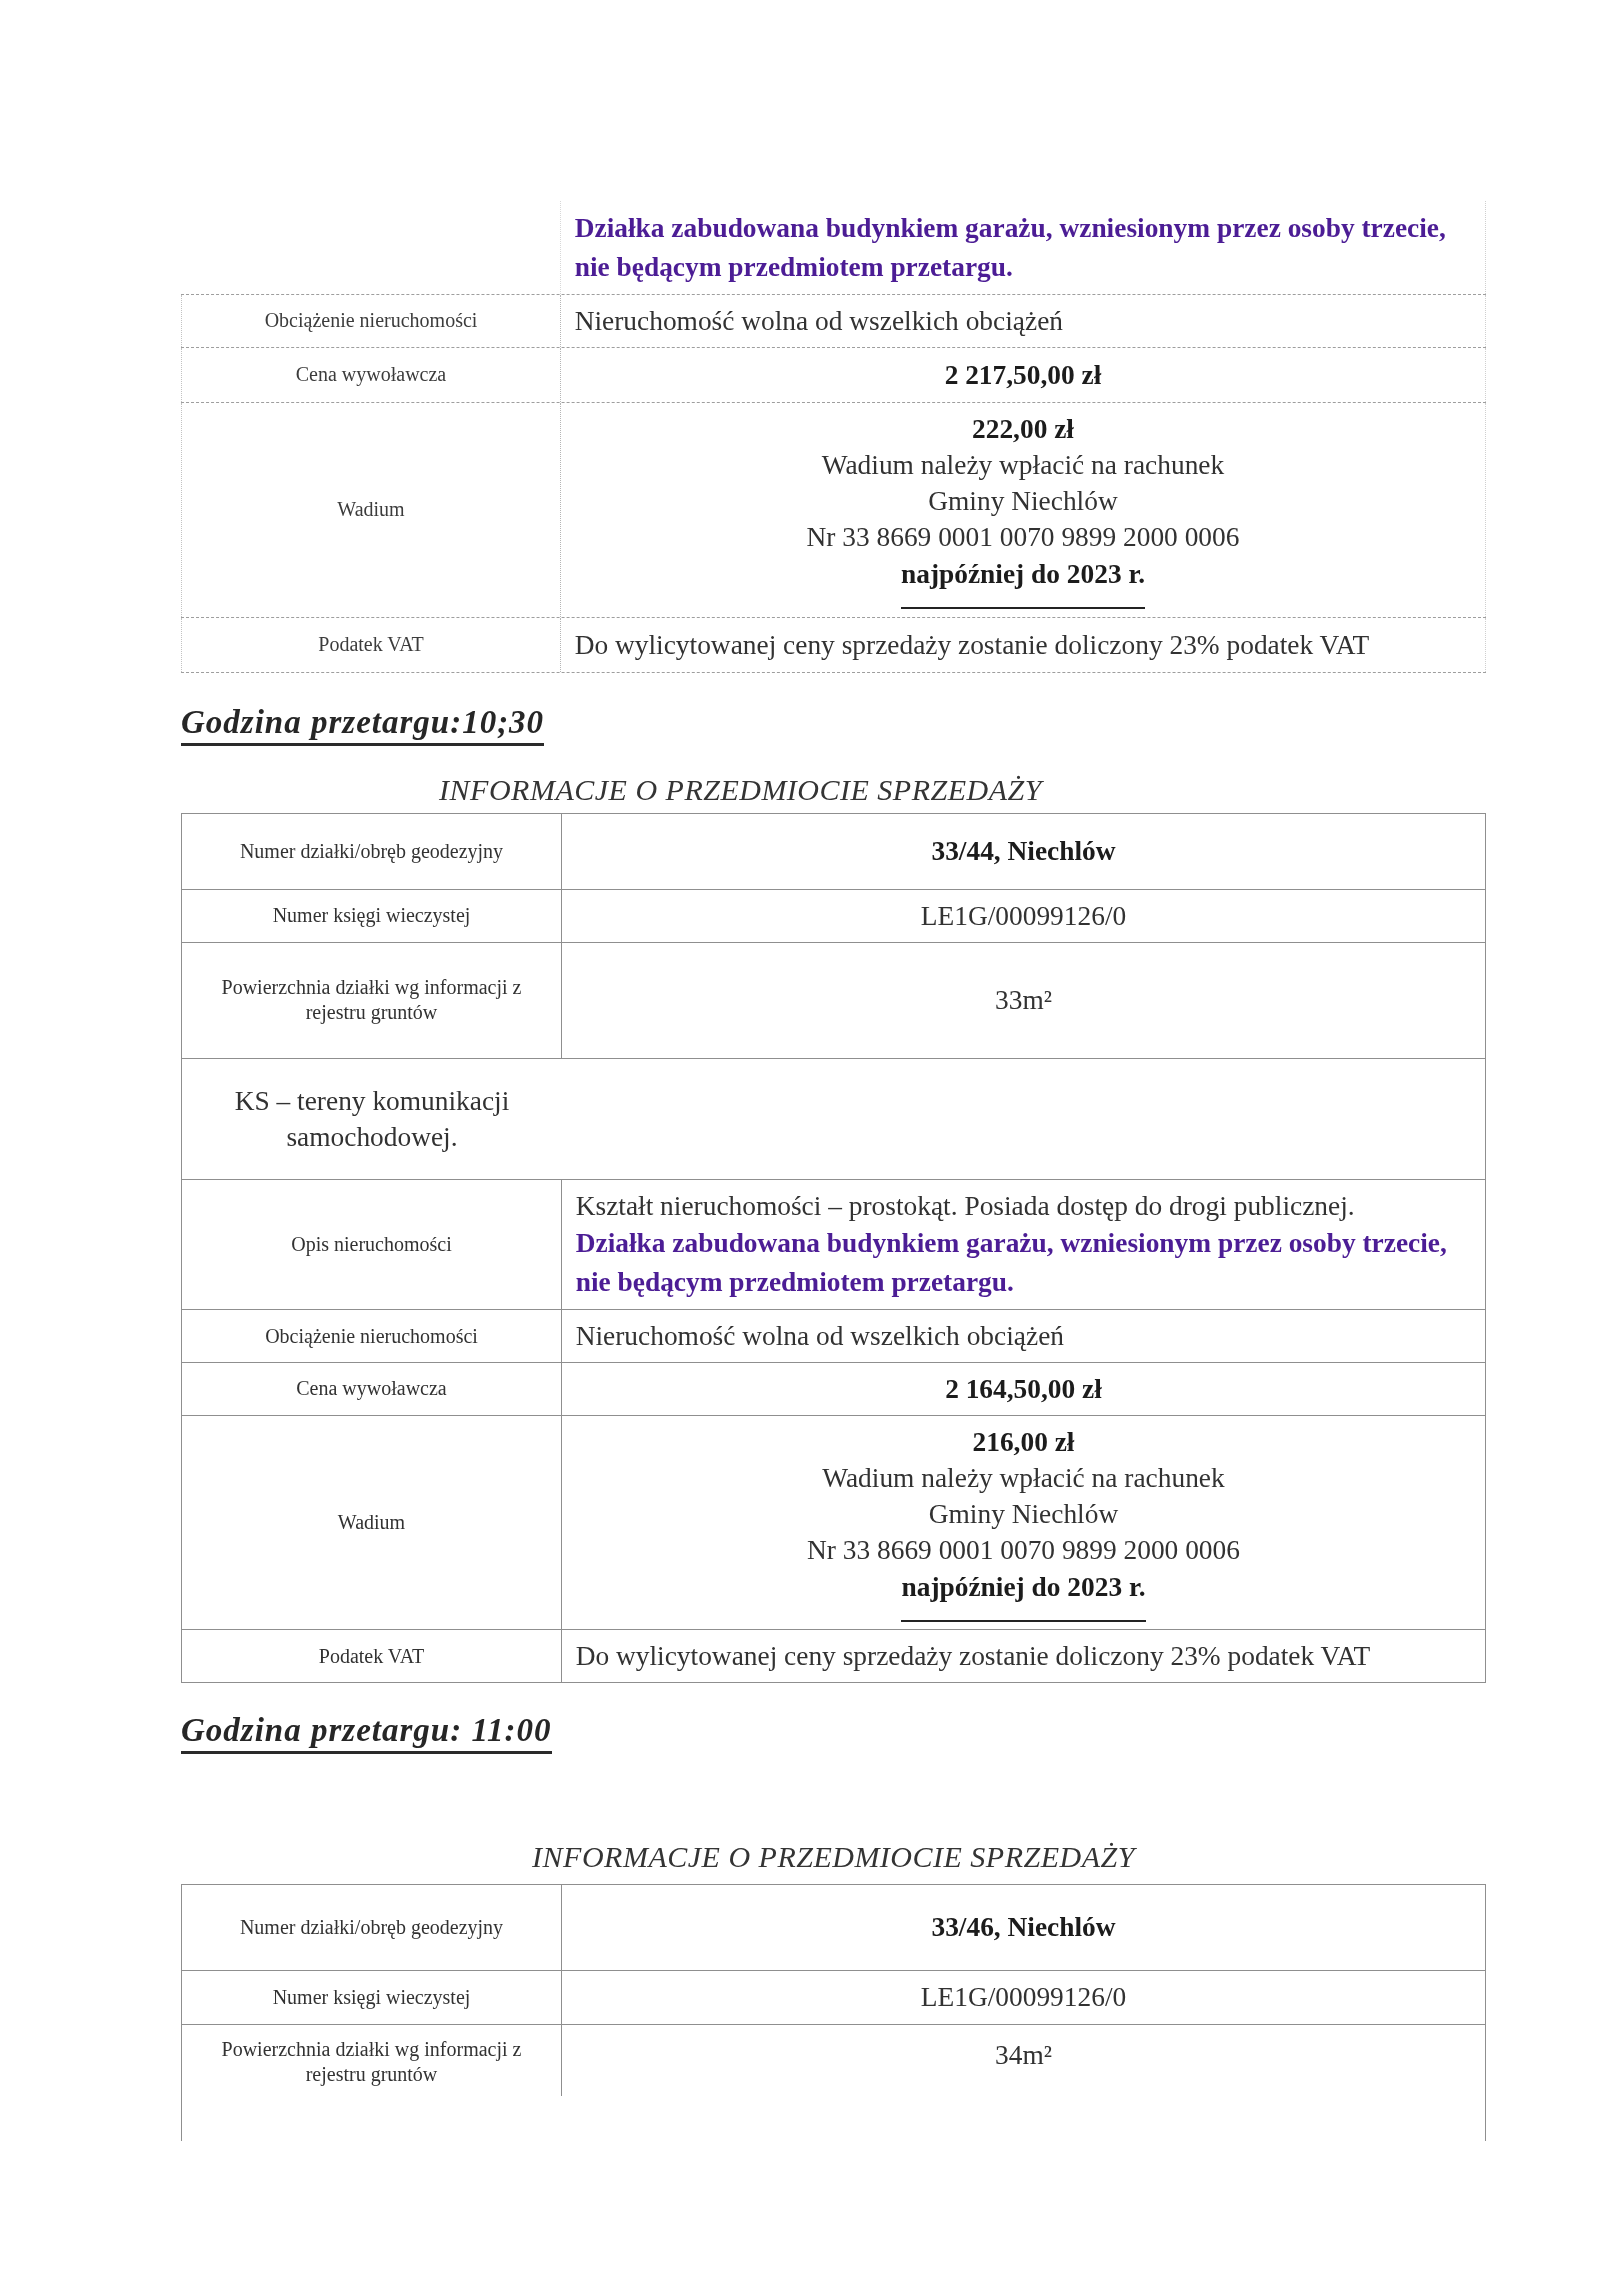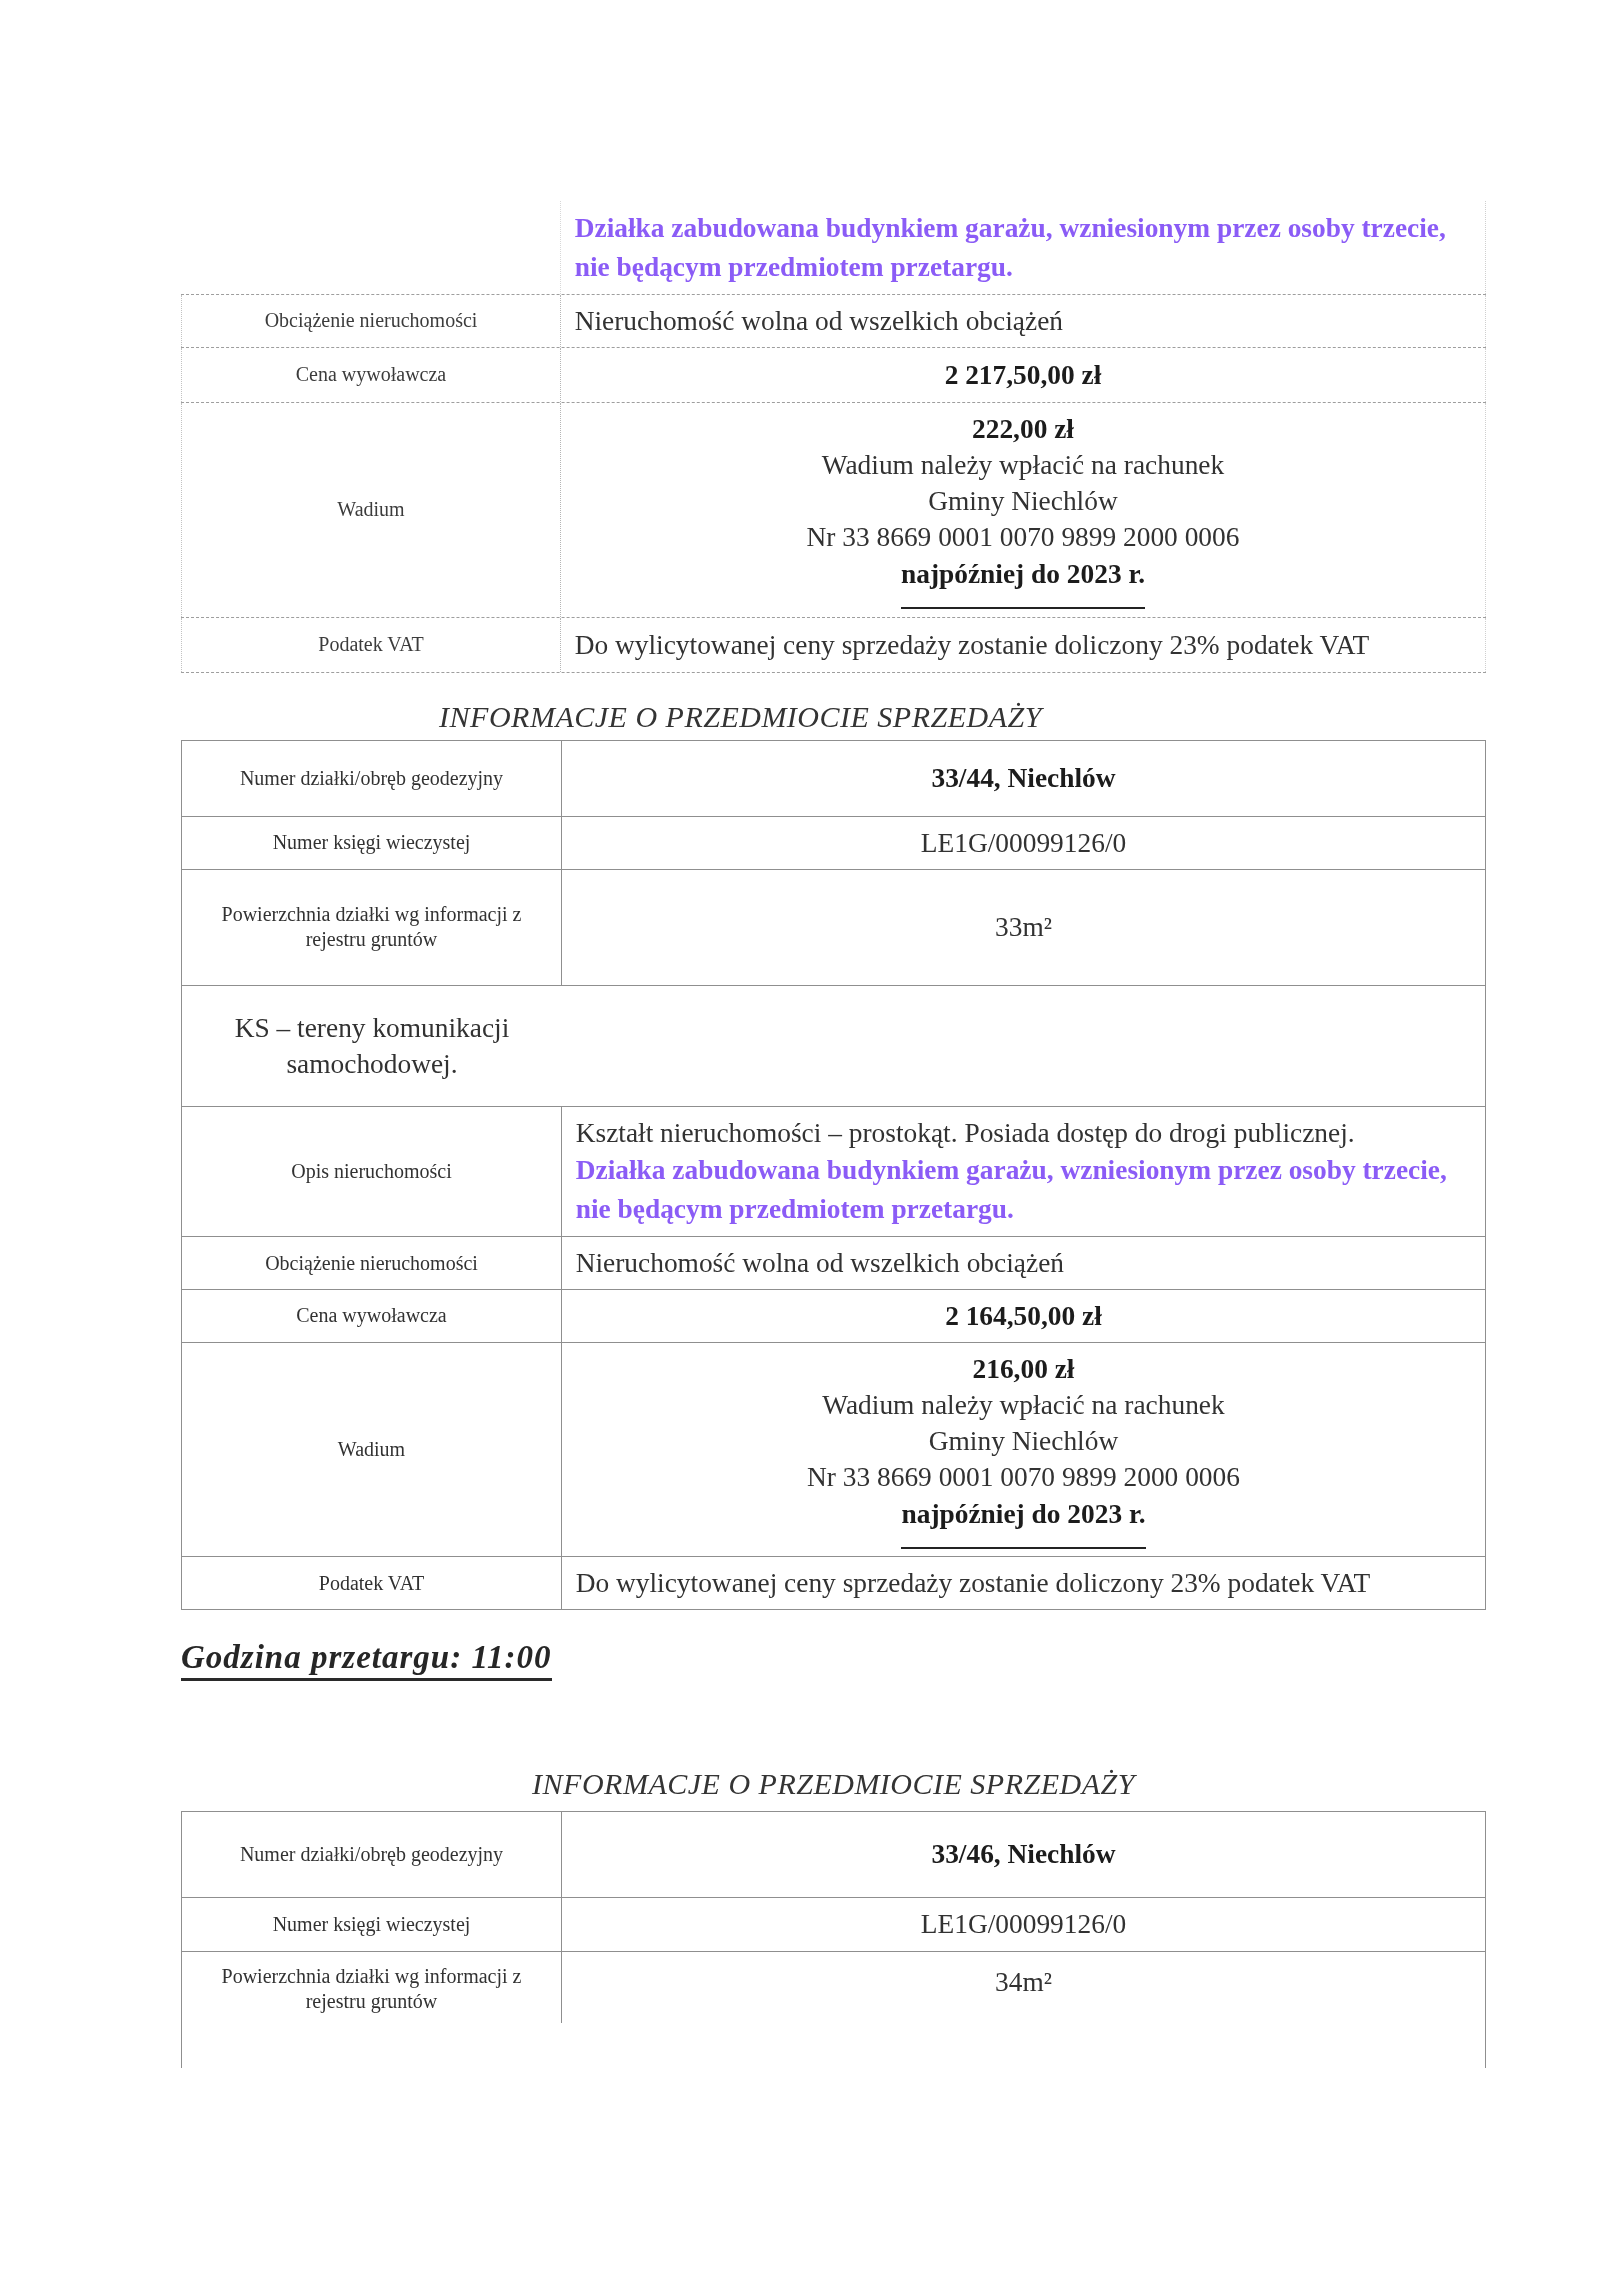--- a/index.html
+++ b/index.html
@@ -34,7 +34,7 @@
   .val.left  { align-items:flex-start; text-align:left; }
   .val.center{ align-items:center; text-align:center; }
   .b   { font-weight:bold; color:#1c1c1c; }
-  .bold-par { font-weight:bold; color:#8b5cf6; line-height:1.42; }
+  .bold-par { font-weight:bold; color:#4c1d95; line-height:1.42; }
   .deadline {
     font-weight:bold; color:#1c1c1c;
     display:inline-block; border-bottom:2.9px solid #232323; padding-bottom:15px;

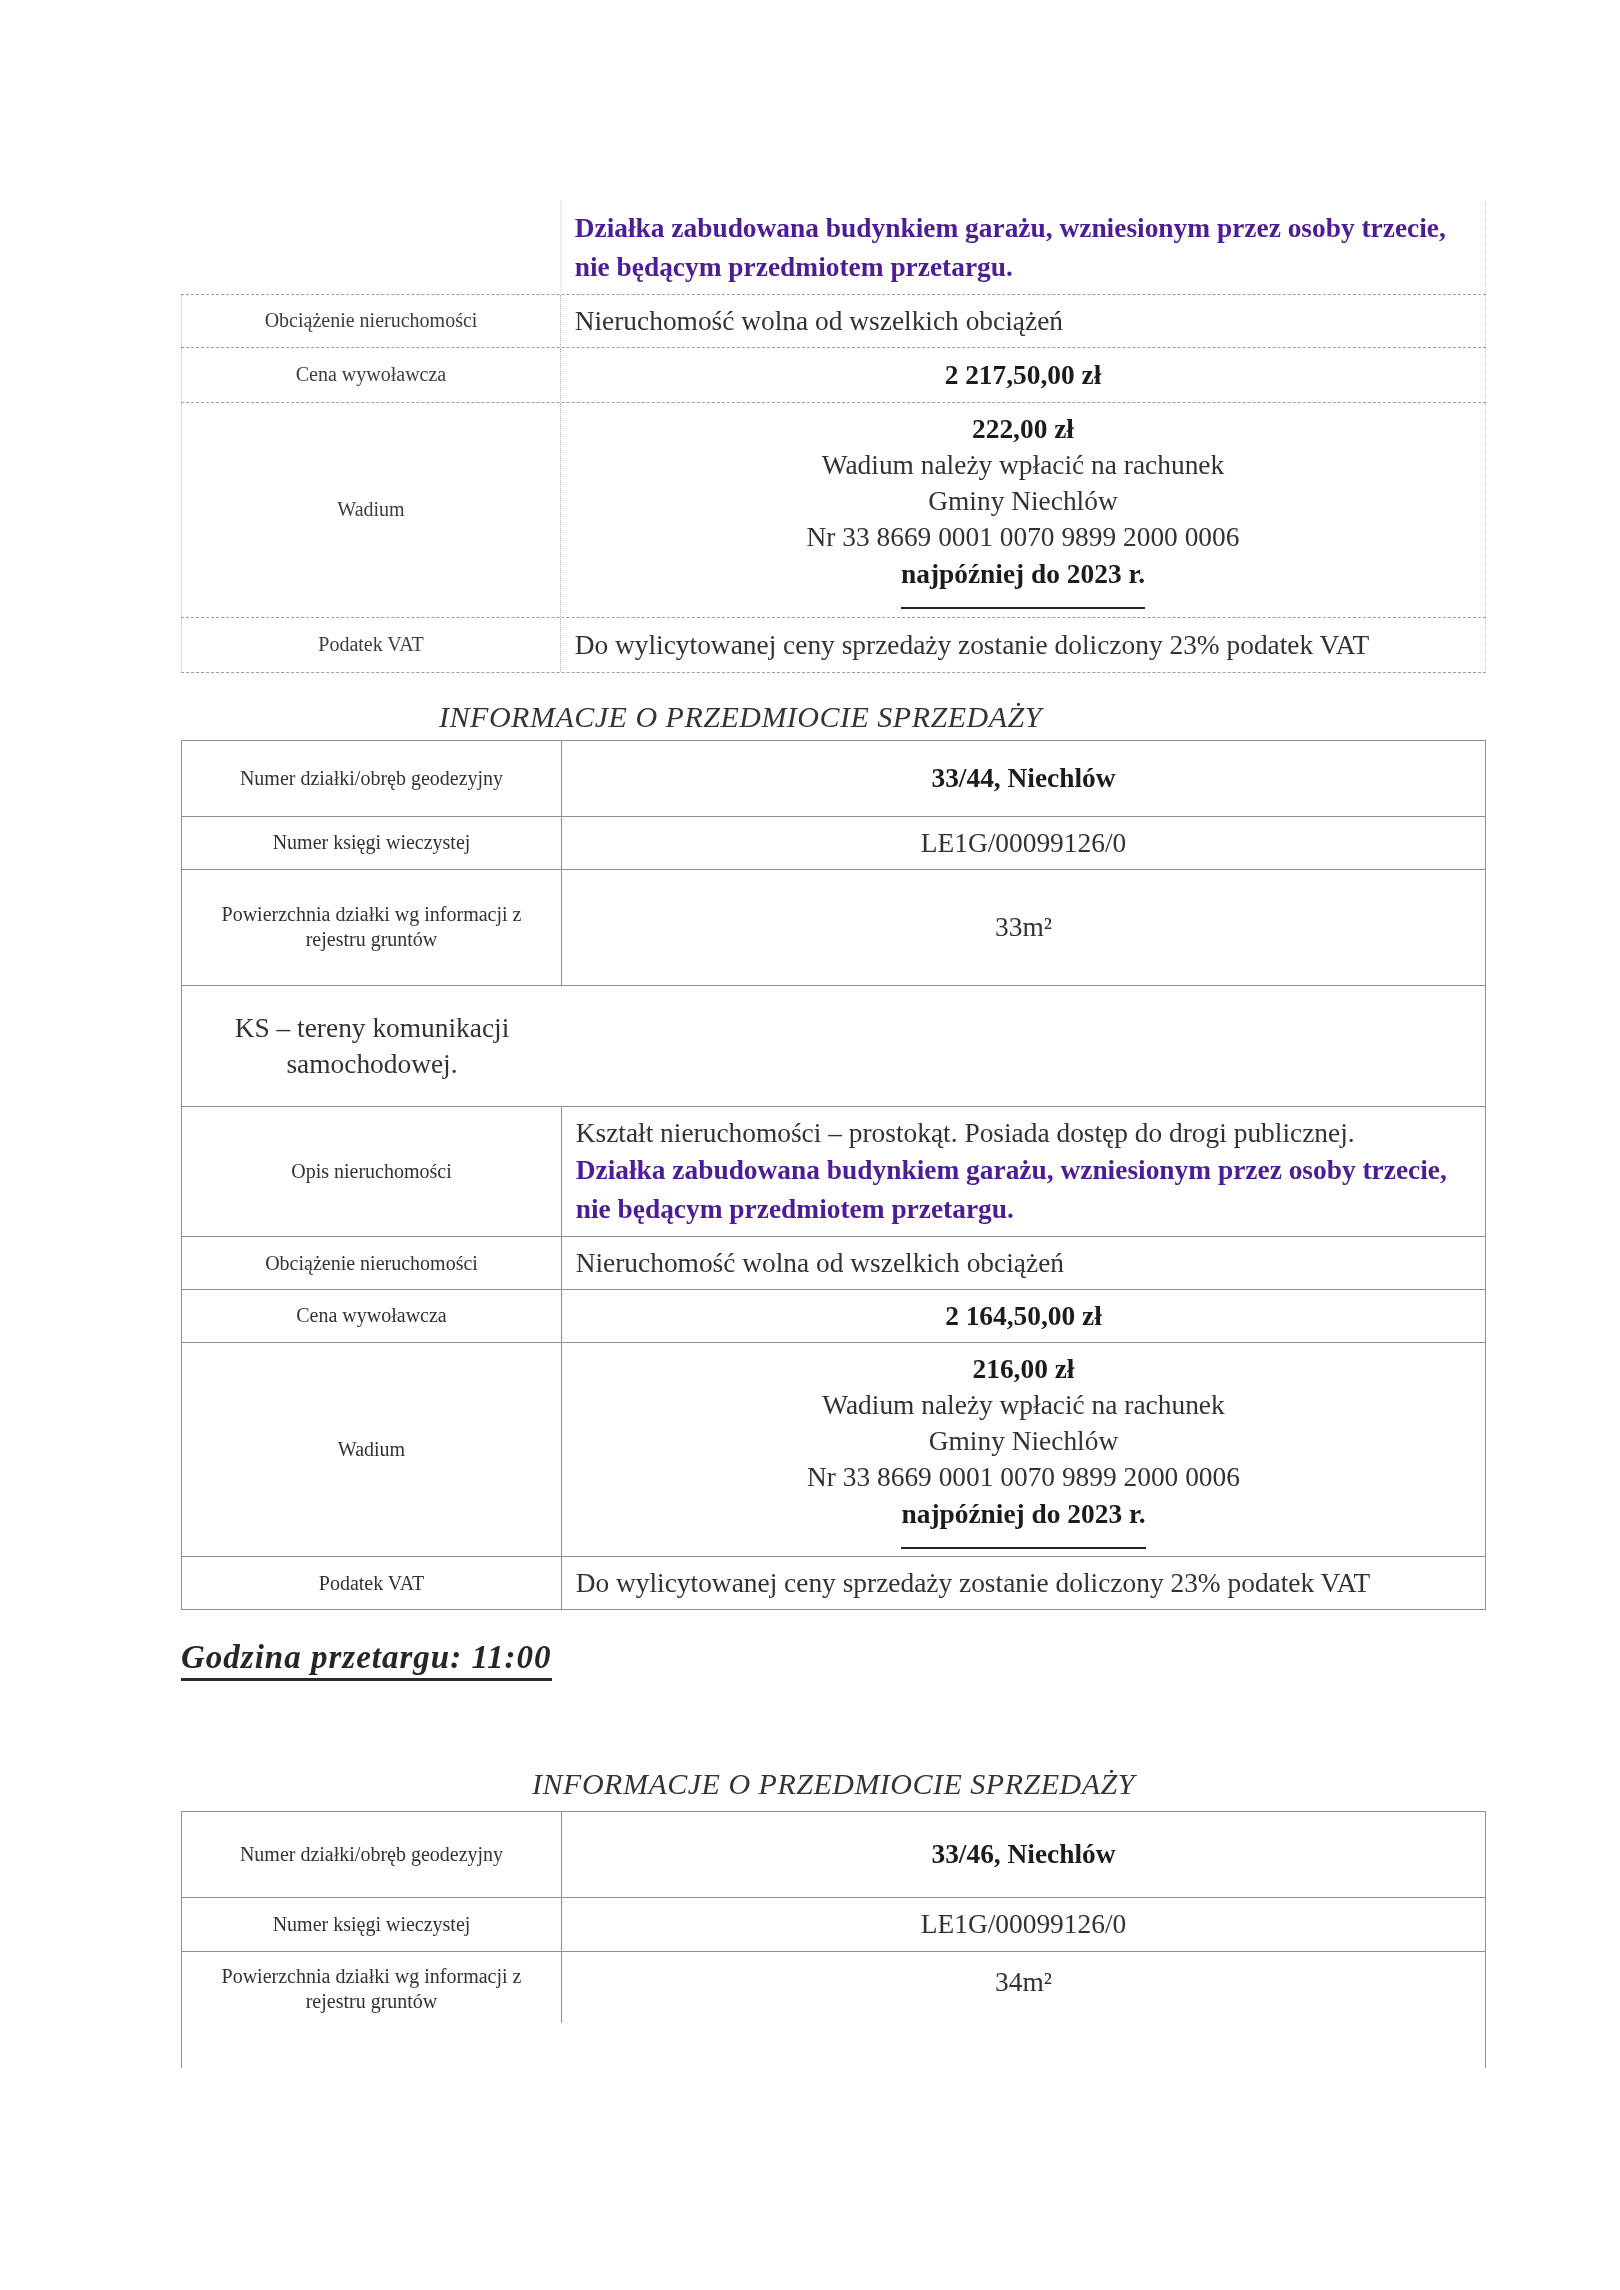--- a/index.html
+++ b/index.html
@@ -138,6 +138,9 @@
       </div>
     </div>
 
+    <div class="godzina-wrap">
+      <span class="godzina">Godzina przetargu:10;30</span>
+    </div>
 
     <div class="section-header sh1">INFORMACJE O PRZEDMIOCIE SPRZEDAŻY</div>
 

